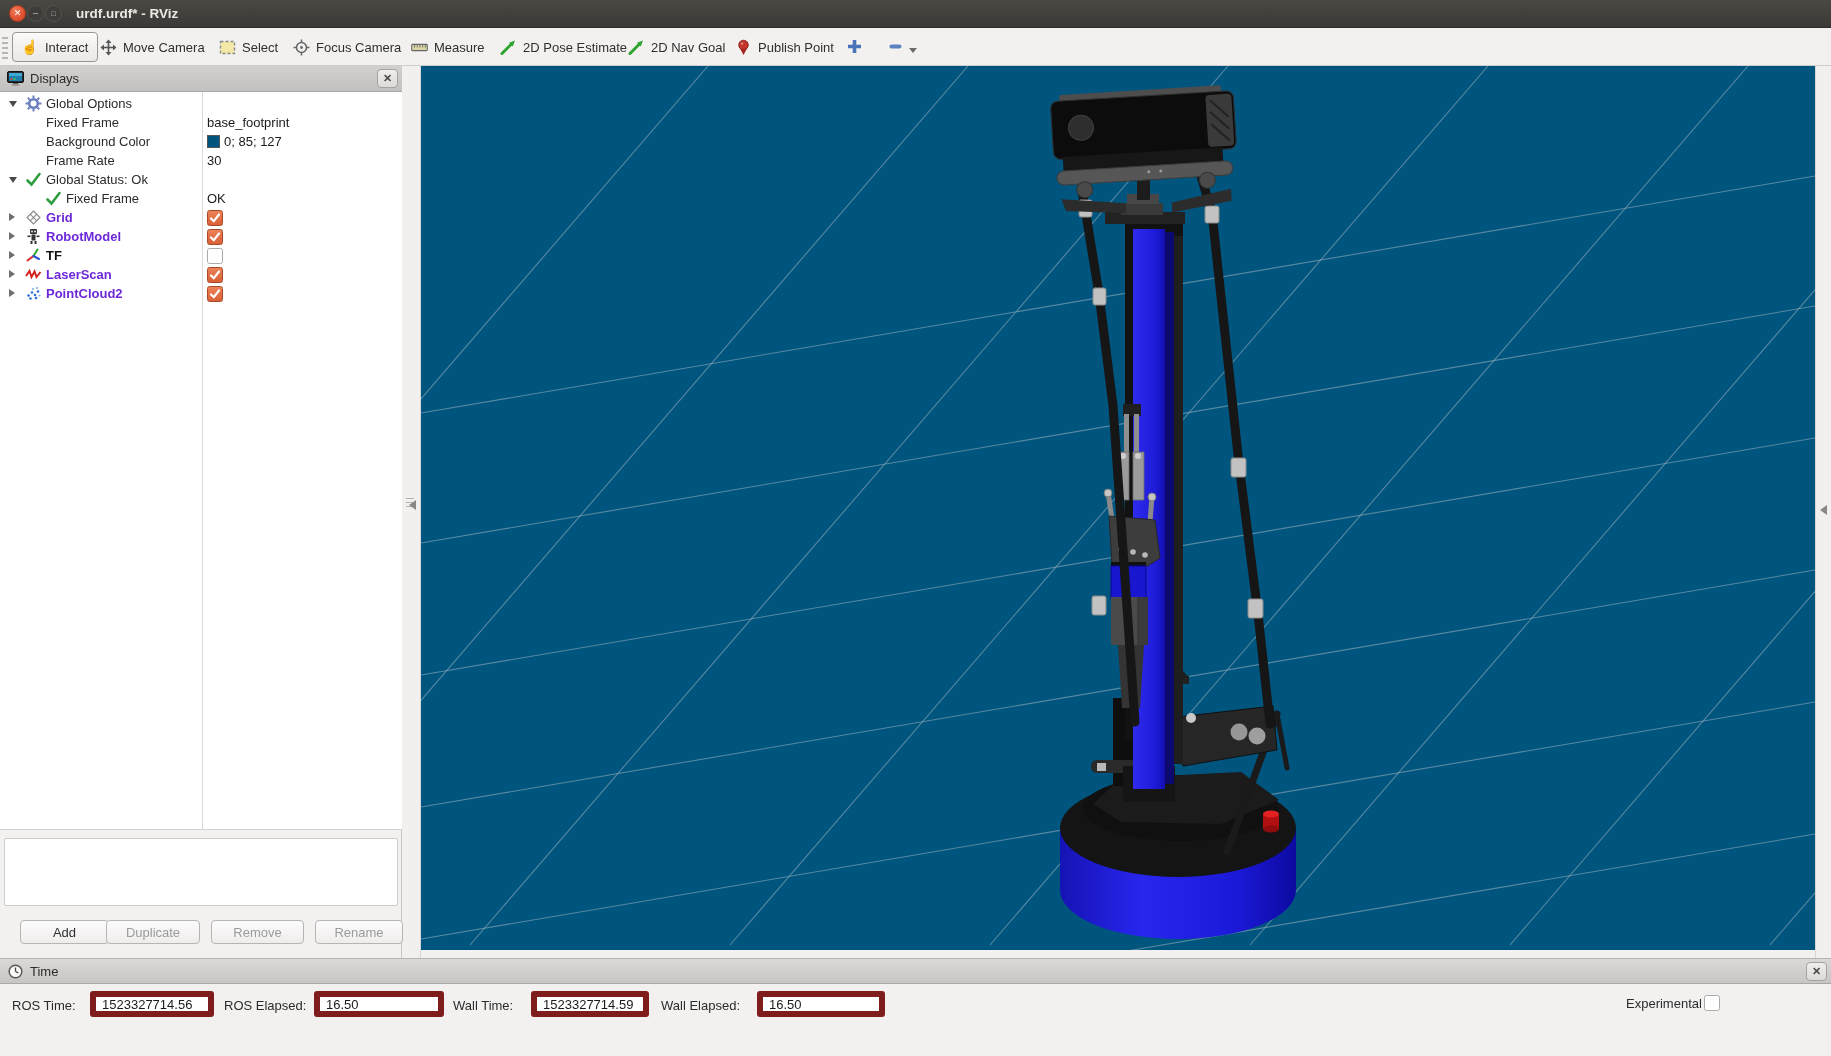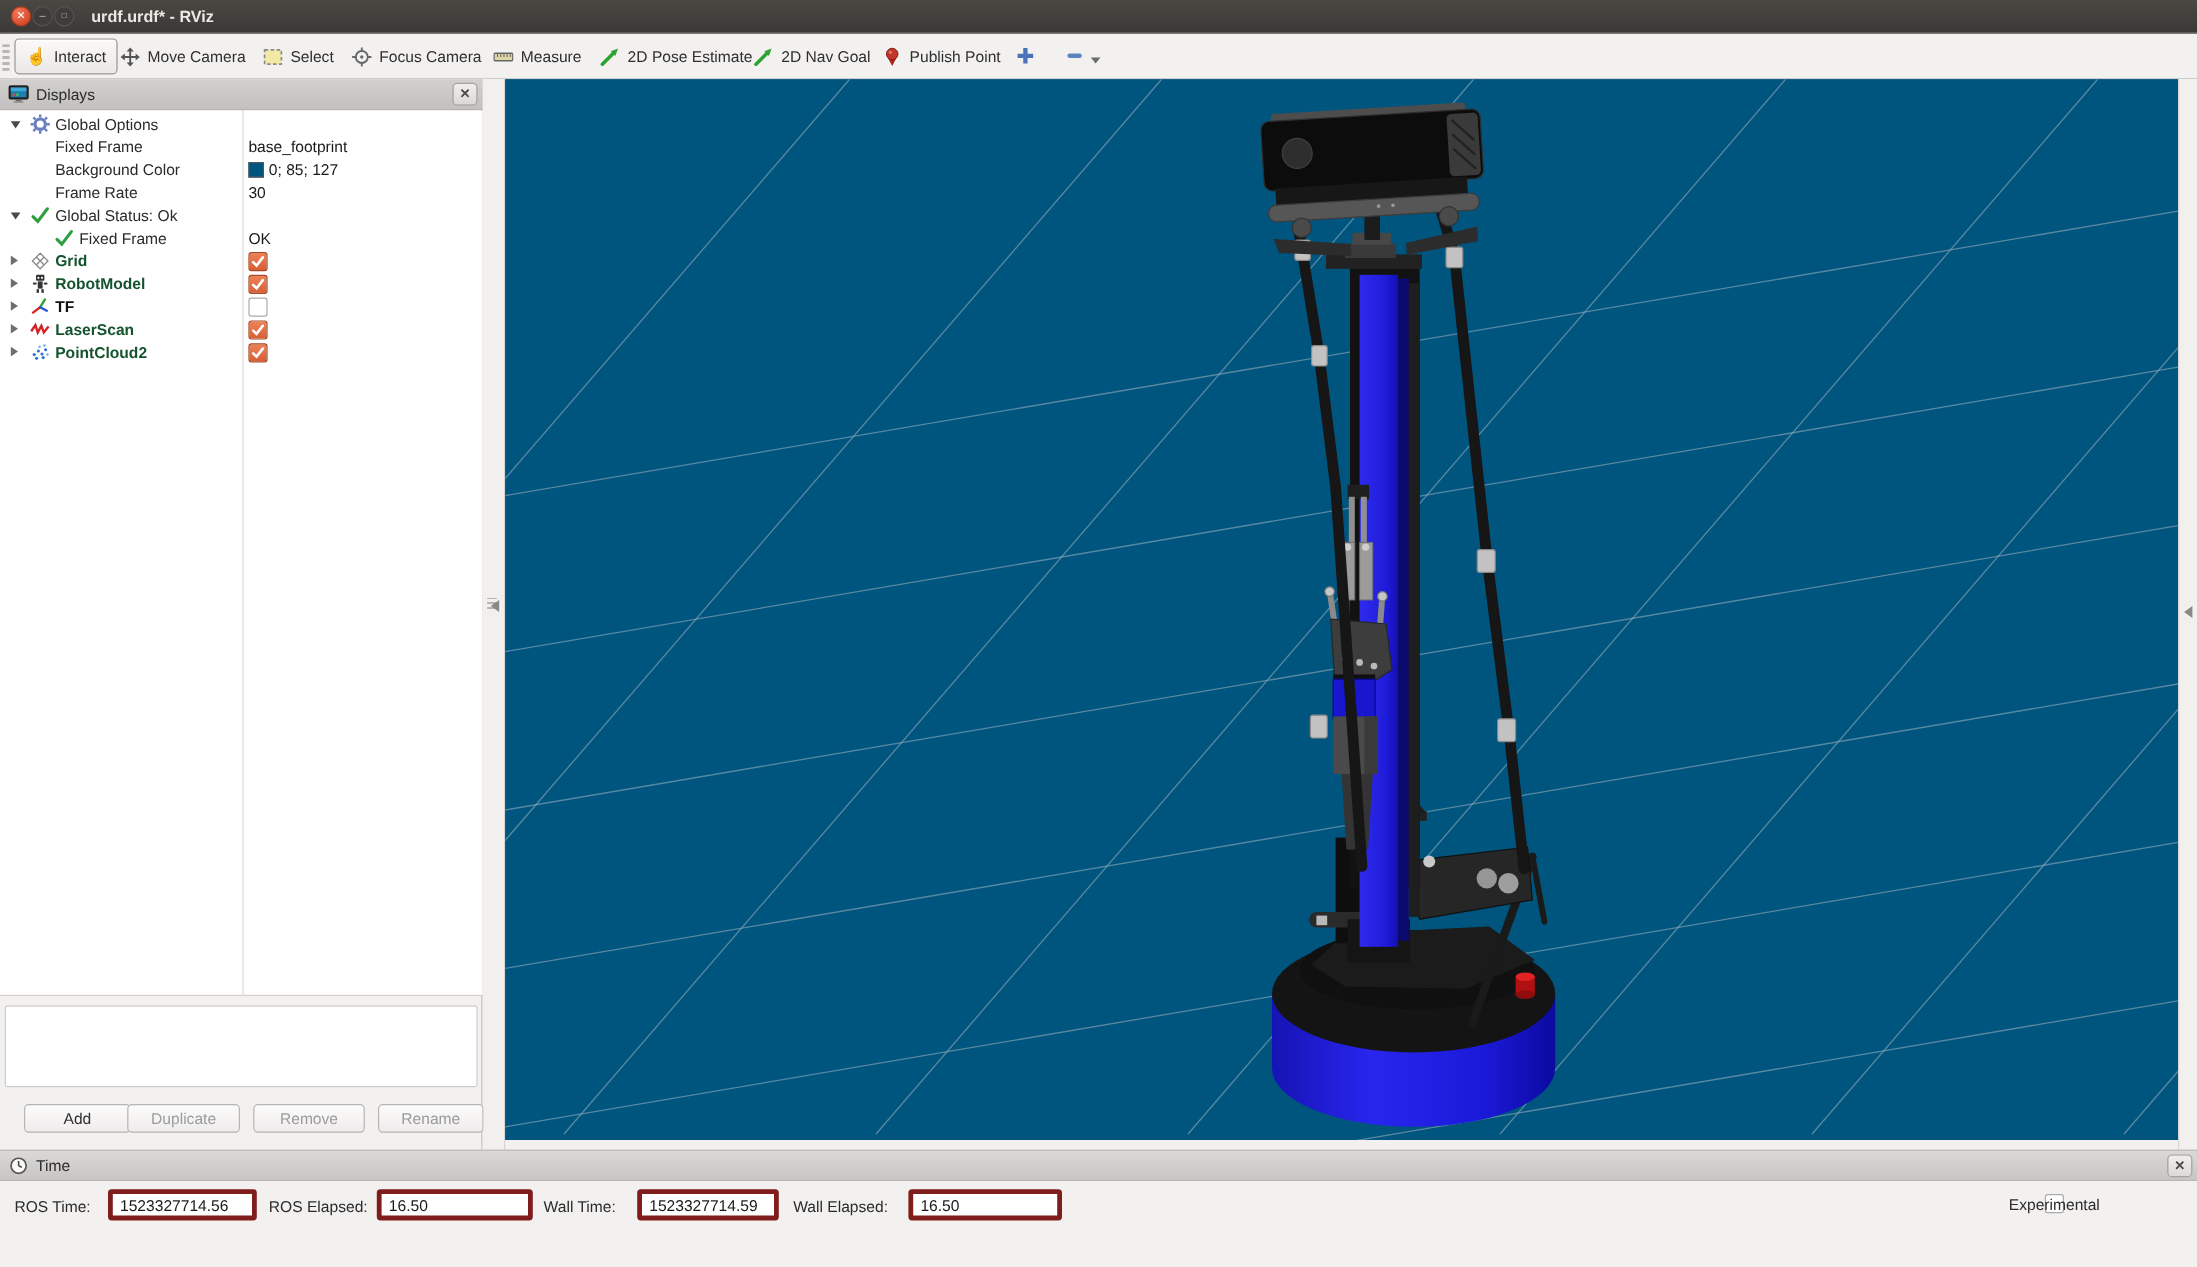--- a/index.html
+++ b/index.html
@@ -48,7 +48,7 @@
   .exp-closed { border-top:4.5px solid transparent; border-bottom:4.5px solid transparent; border-left:6px solid #6e6e6e; }
   .trow .ricon { position:absolute; width:17px; height:17px; top:1px; }
   .trow .rlabel { position:absolute; top:1.5px; white-space:nowrap; }
-  .lbl-display { color:#14532d; font-weight:bold; }
+  .lbl-display { color:#6d28d9; font-weight:bold; }
   .lbl-display-off { color:#111; font-weight:bold; }
   .trow .rvalue { position:absolute; left:207px; top:1.5px; display:flex; align-items:center; gap:4px; color:#1a1a1a; }
   .swatch { width:13px; height:13px; border:1px solid #555; display:inline-block; }

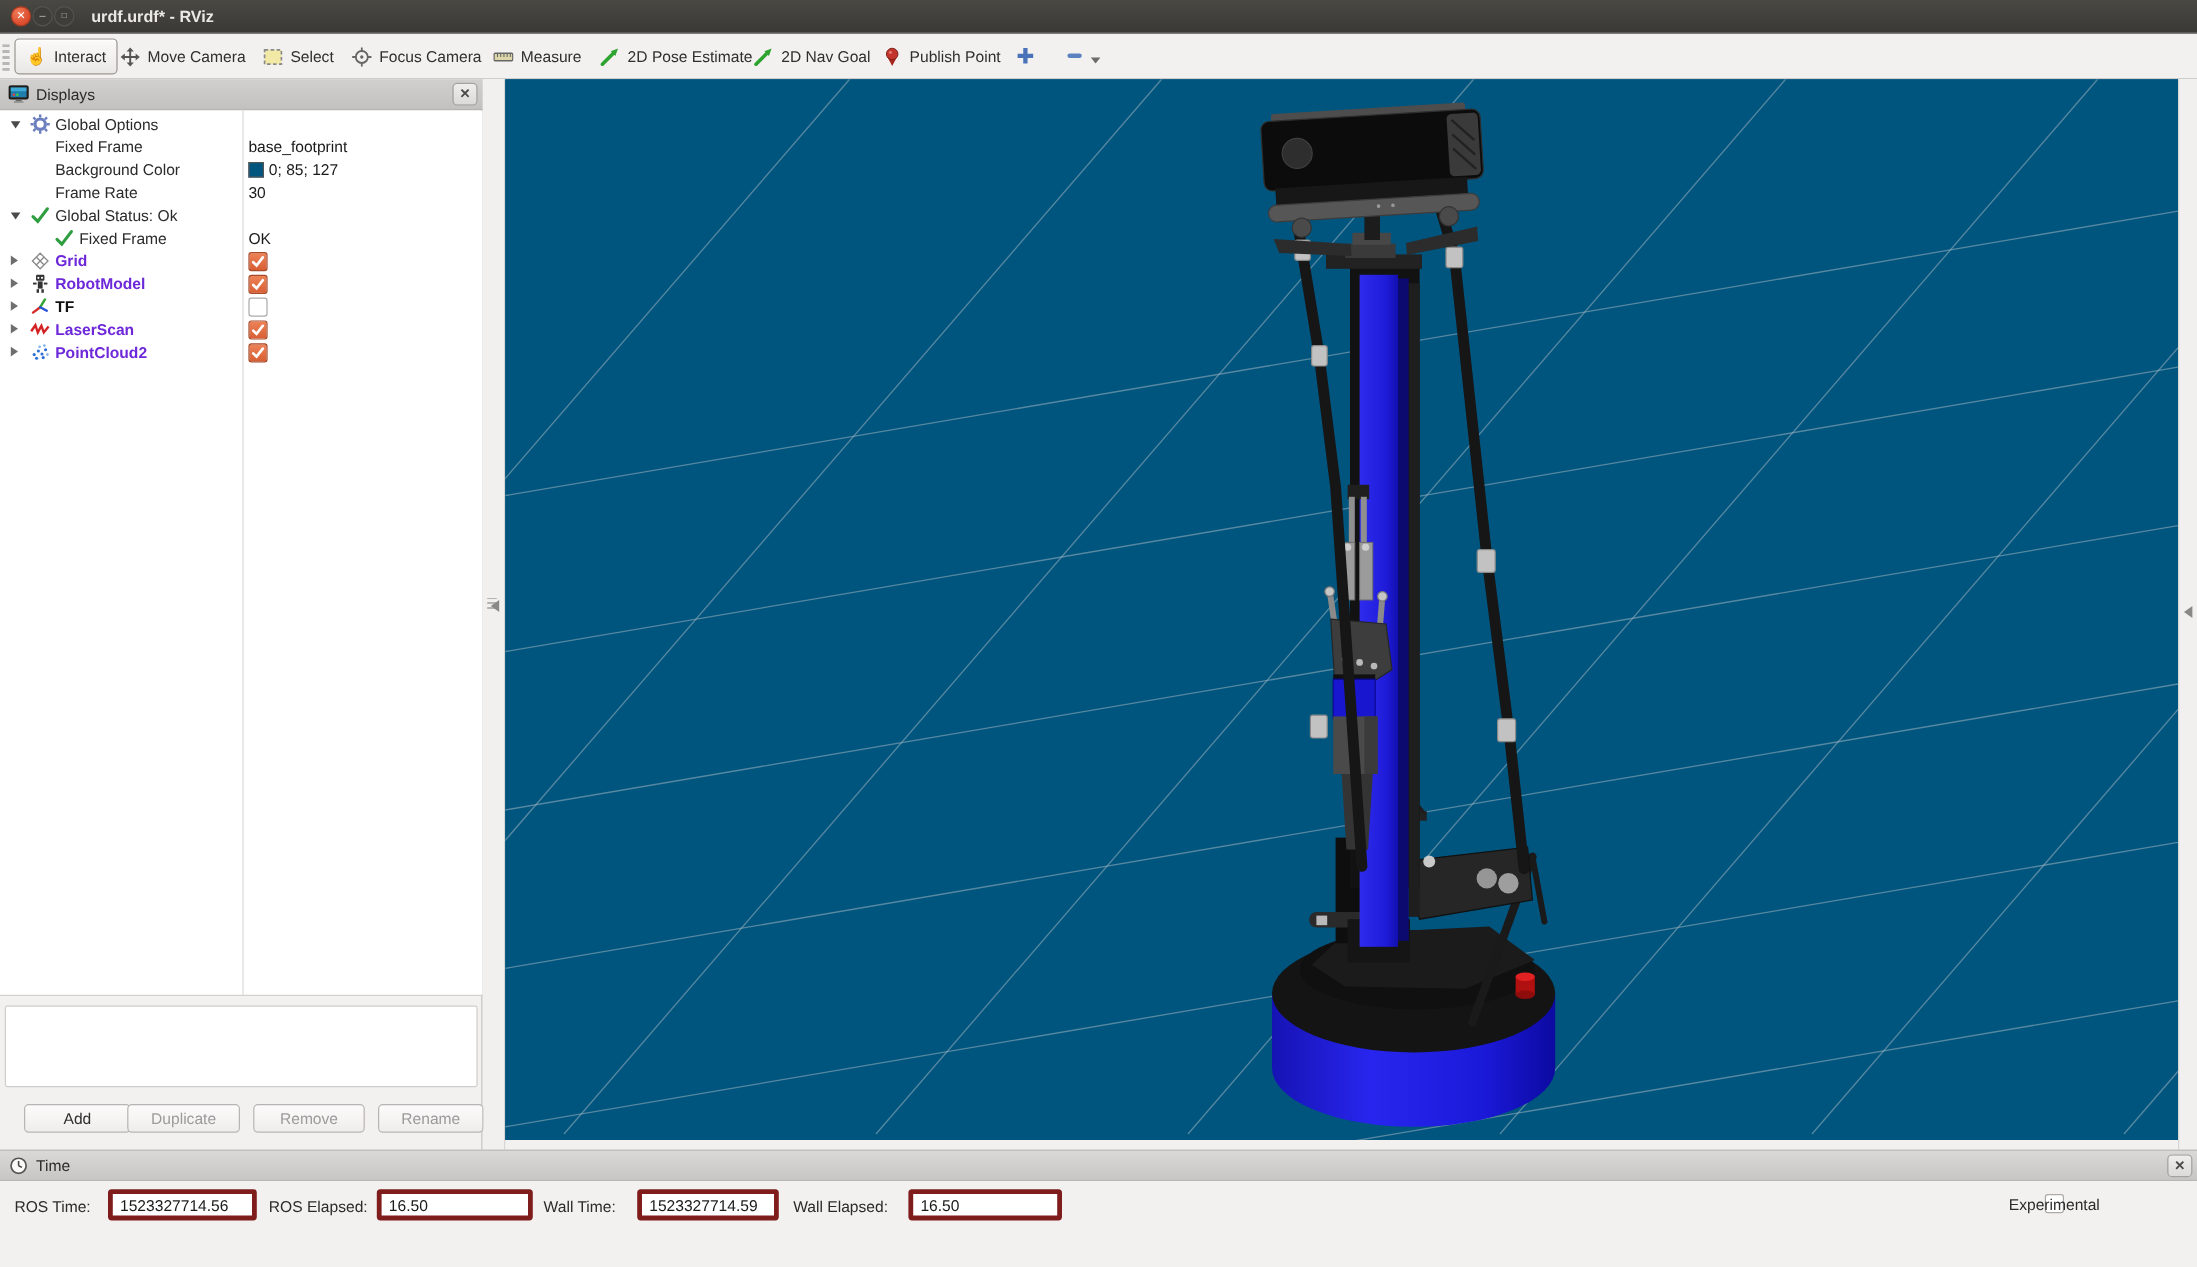--- a/index.html
+++ b/index.html
@@ -79,7 +79,7 @@
     background:linear-gradient(#DBD9D7,#C8C6C4); border-top:1px solid #B5B3B1; border-bottom:1px solid #AAA8A6; display:flex; align-items:center; }
   #time-header .hicon { margin:0 7px 0 8px; width:15px; height:15px; }
   .tfield-label { position:absolute; top:40px; color:#2b2b2b; }
-  .tfield-input { position:absolute; top:33px; height:26px; border:4px solid #7f1d1d; border-radius:3px; background:#fff;
+  .tfield-input { position:absolute; top:33px; height:26px; border:6px solid #7f1d1d; border-radius:3px; background:#fff;
     font-family:"Liberation Sans", sans-serif; font-size:13px; color:#1a1a1a; padding:0 6px; }
   #experimental-box { position:absolute; left:1704px; top:37px; width:16px; height:16px; background:#fff; border:1px solid #ADABA9; border-radius:2.5px; }
   #experimental-label { position:absolute; left:1626px; top:38px;margin-left:48px; }

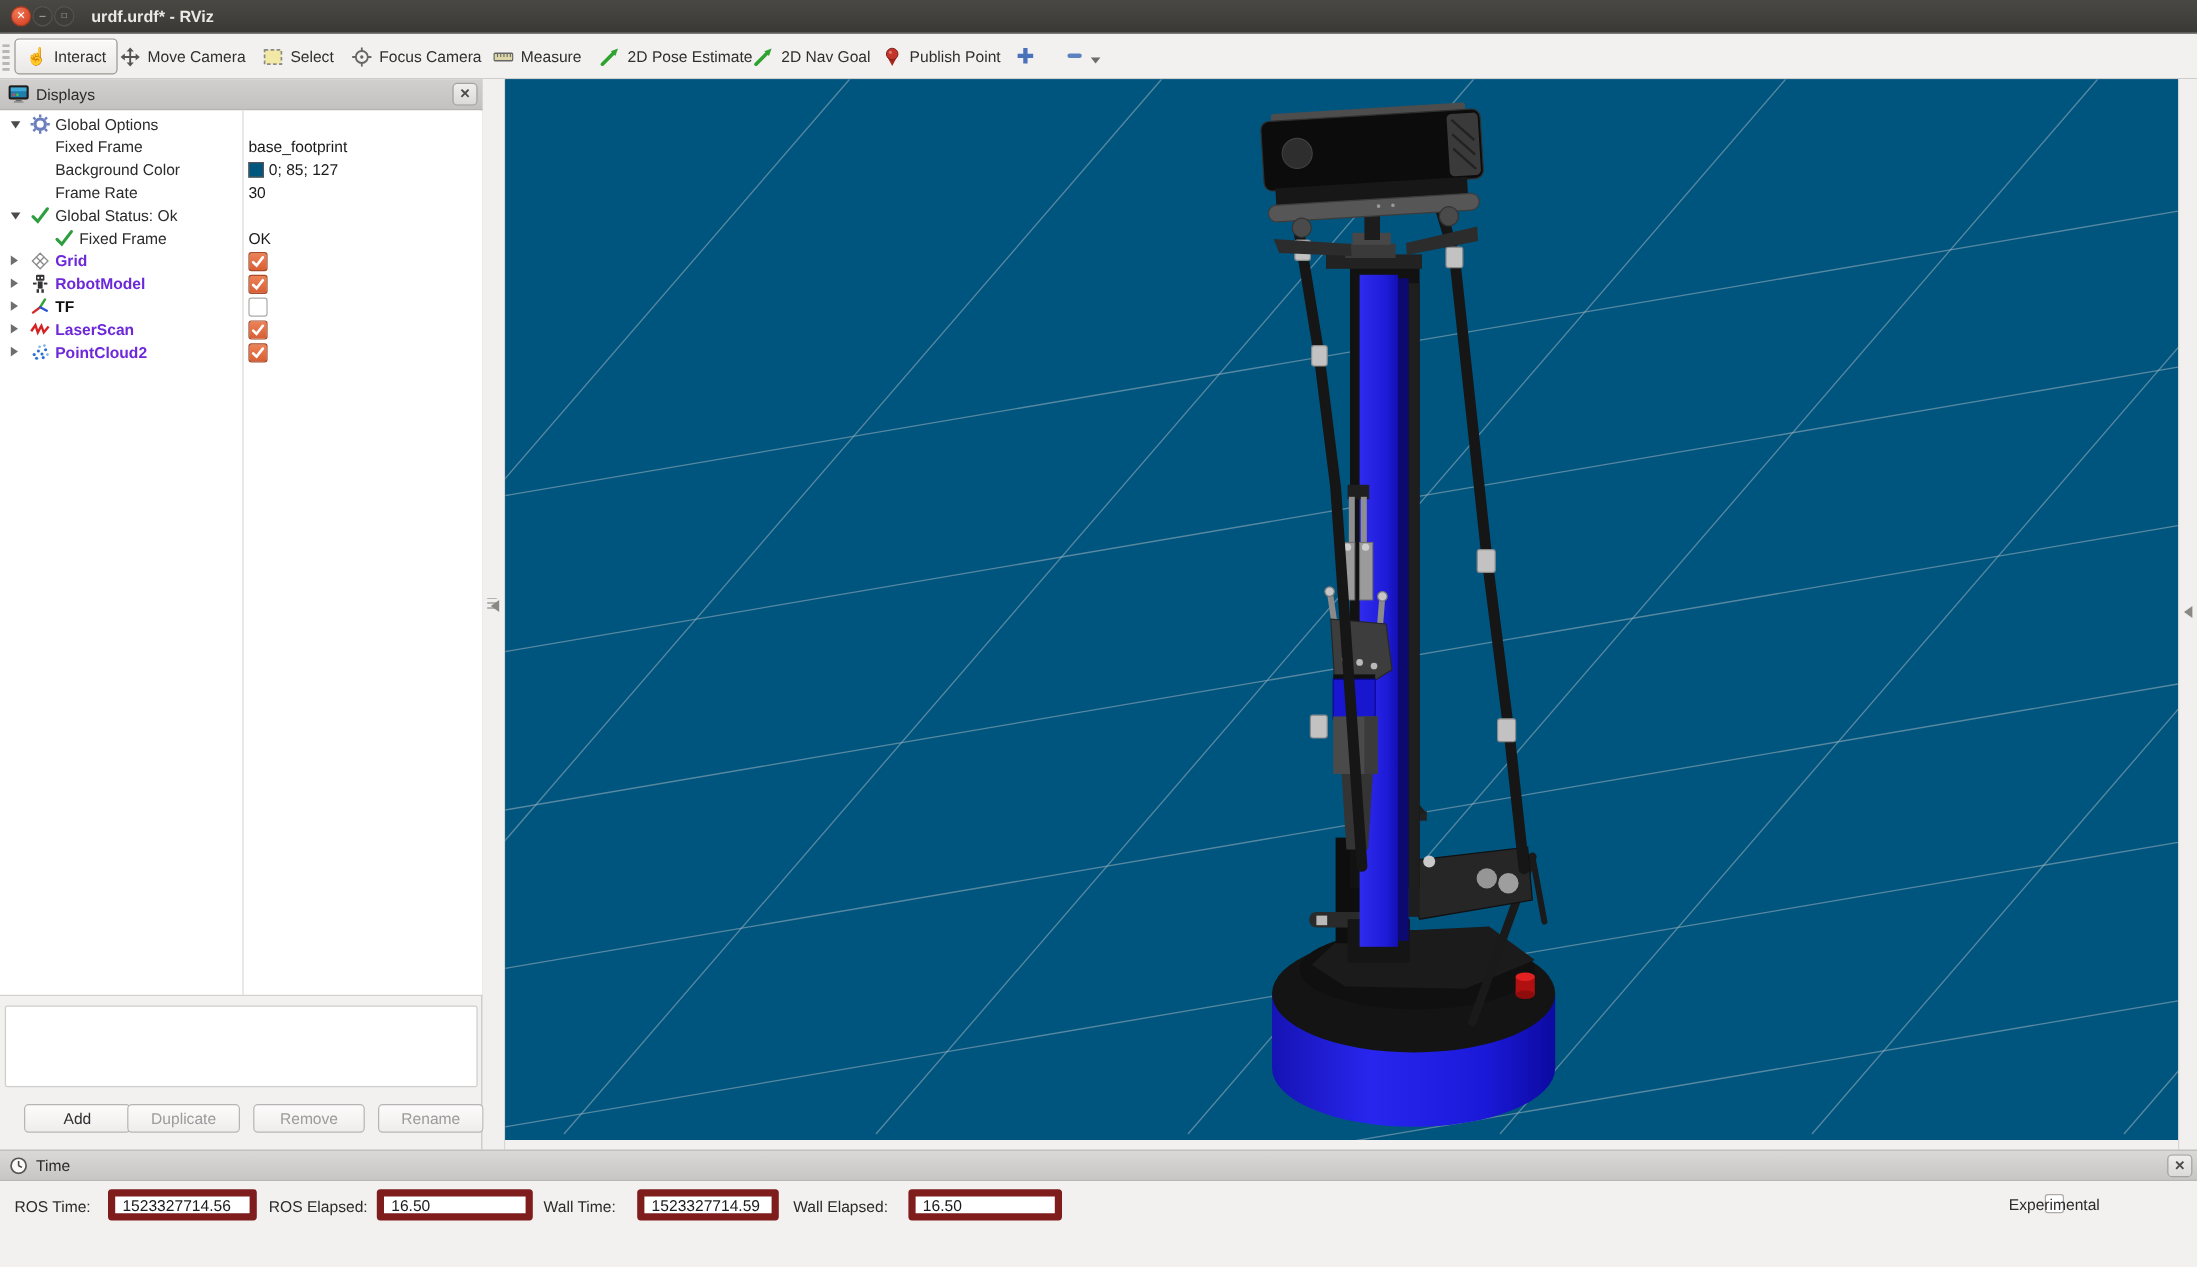--- a/index.html
+++ b/index.html
@@ -82,7 +82,7 @@
   .tfield-input { position:absolute; top:33px; height:26px; border:6px solid #7f1d1d; border-radius:3px; background:#fff;
     font-family:"Liberation Sans", sans-serif; font-size:13px; color:#1a1a1a; padding:0 6px; }
   #experimental-box { position:absolute; left:1704px; top:37px; width:16px; height:16px; background:#fff; border:1px solid #ADABA9; border-radius:2.5px; }
-  #experimental-label { position:absolute; left:1626px; top:38px;margin-left:48px; }
+  #experimental-label { position:absolute; left:1626px; top:38px; }
 
   
   #status-bar { position:absolute; left:0; top:1025px; width:1831px; height:31px; background:#F2F1F0; border-top:1px solid #D5D3D1; }

